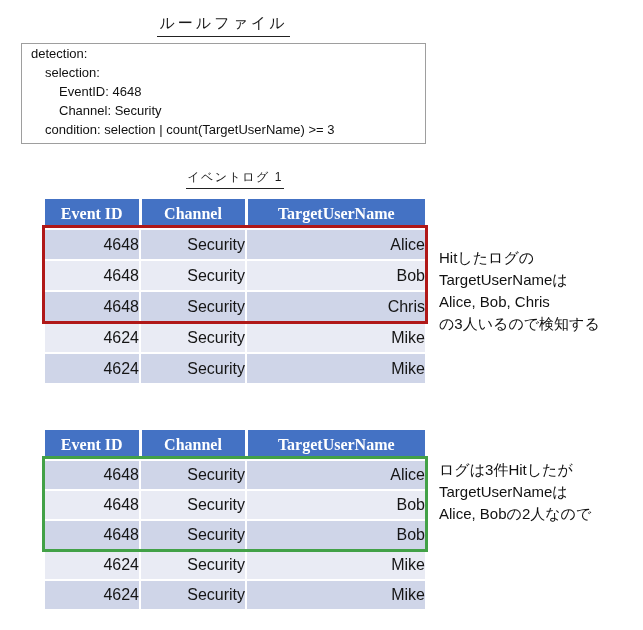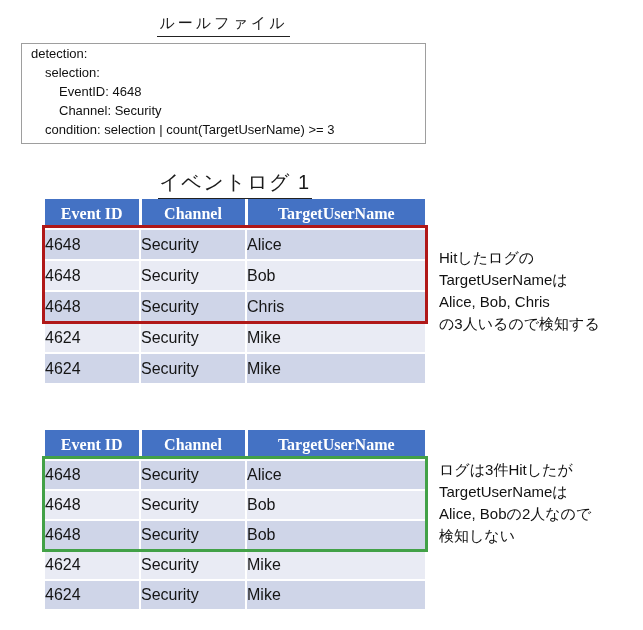--- a/index.html
+++ b/index.html
@@ -36,7 +36,7 @@
   
   .caption {
     position: absolute; left: 45px; width: 380px;
-    text-align: center; font-size: 20px; color: #1a1a1a;
+    text-align: center; font-size: 12px; color: #1a1a1a;
   }
   .caption .underlined { letter-spacing: 1.5px; border-bottom: 1px solid #222; padding: 0 1px 2px 1px; }
   #caption1 { top: 169px; }

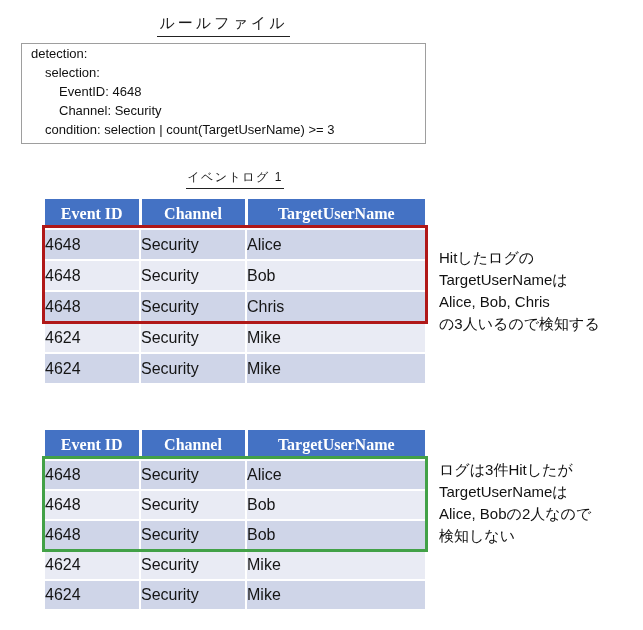--- a/index.html
+++ b/index.html
@@ -59,7 +59,7 @@
   .log-table th + th { border-left: 3px solid #ffffff; margin-top: 44px; }
   .log-table td {
     font-size: 16px; color: #151515;
-    text-align: left; vertical-align: middle;
+    text-align: right; vertical-align: middle;
     padding: 0; border-top: 2px solid #ffffff;
   }
   .log-table td + td { border-left: 2px solid #ffffff; }

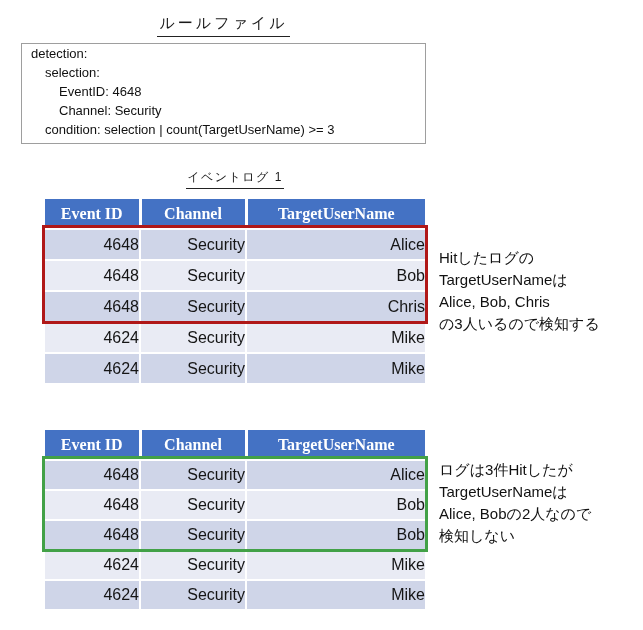--- a/index.html
+++ b/index.html
@@ -205,7 +205,6 @@
     <div>ログは3件Hitしたが</div>
     <div>TargetUserNameは</div>
     <div>Alice, Bobの2人なので</div>
-    <div>検知しない</div>
   </div>
 
 </div>

